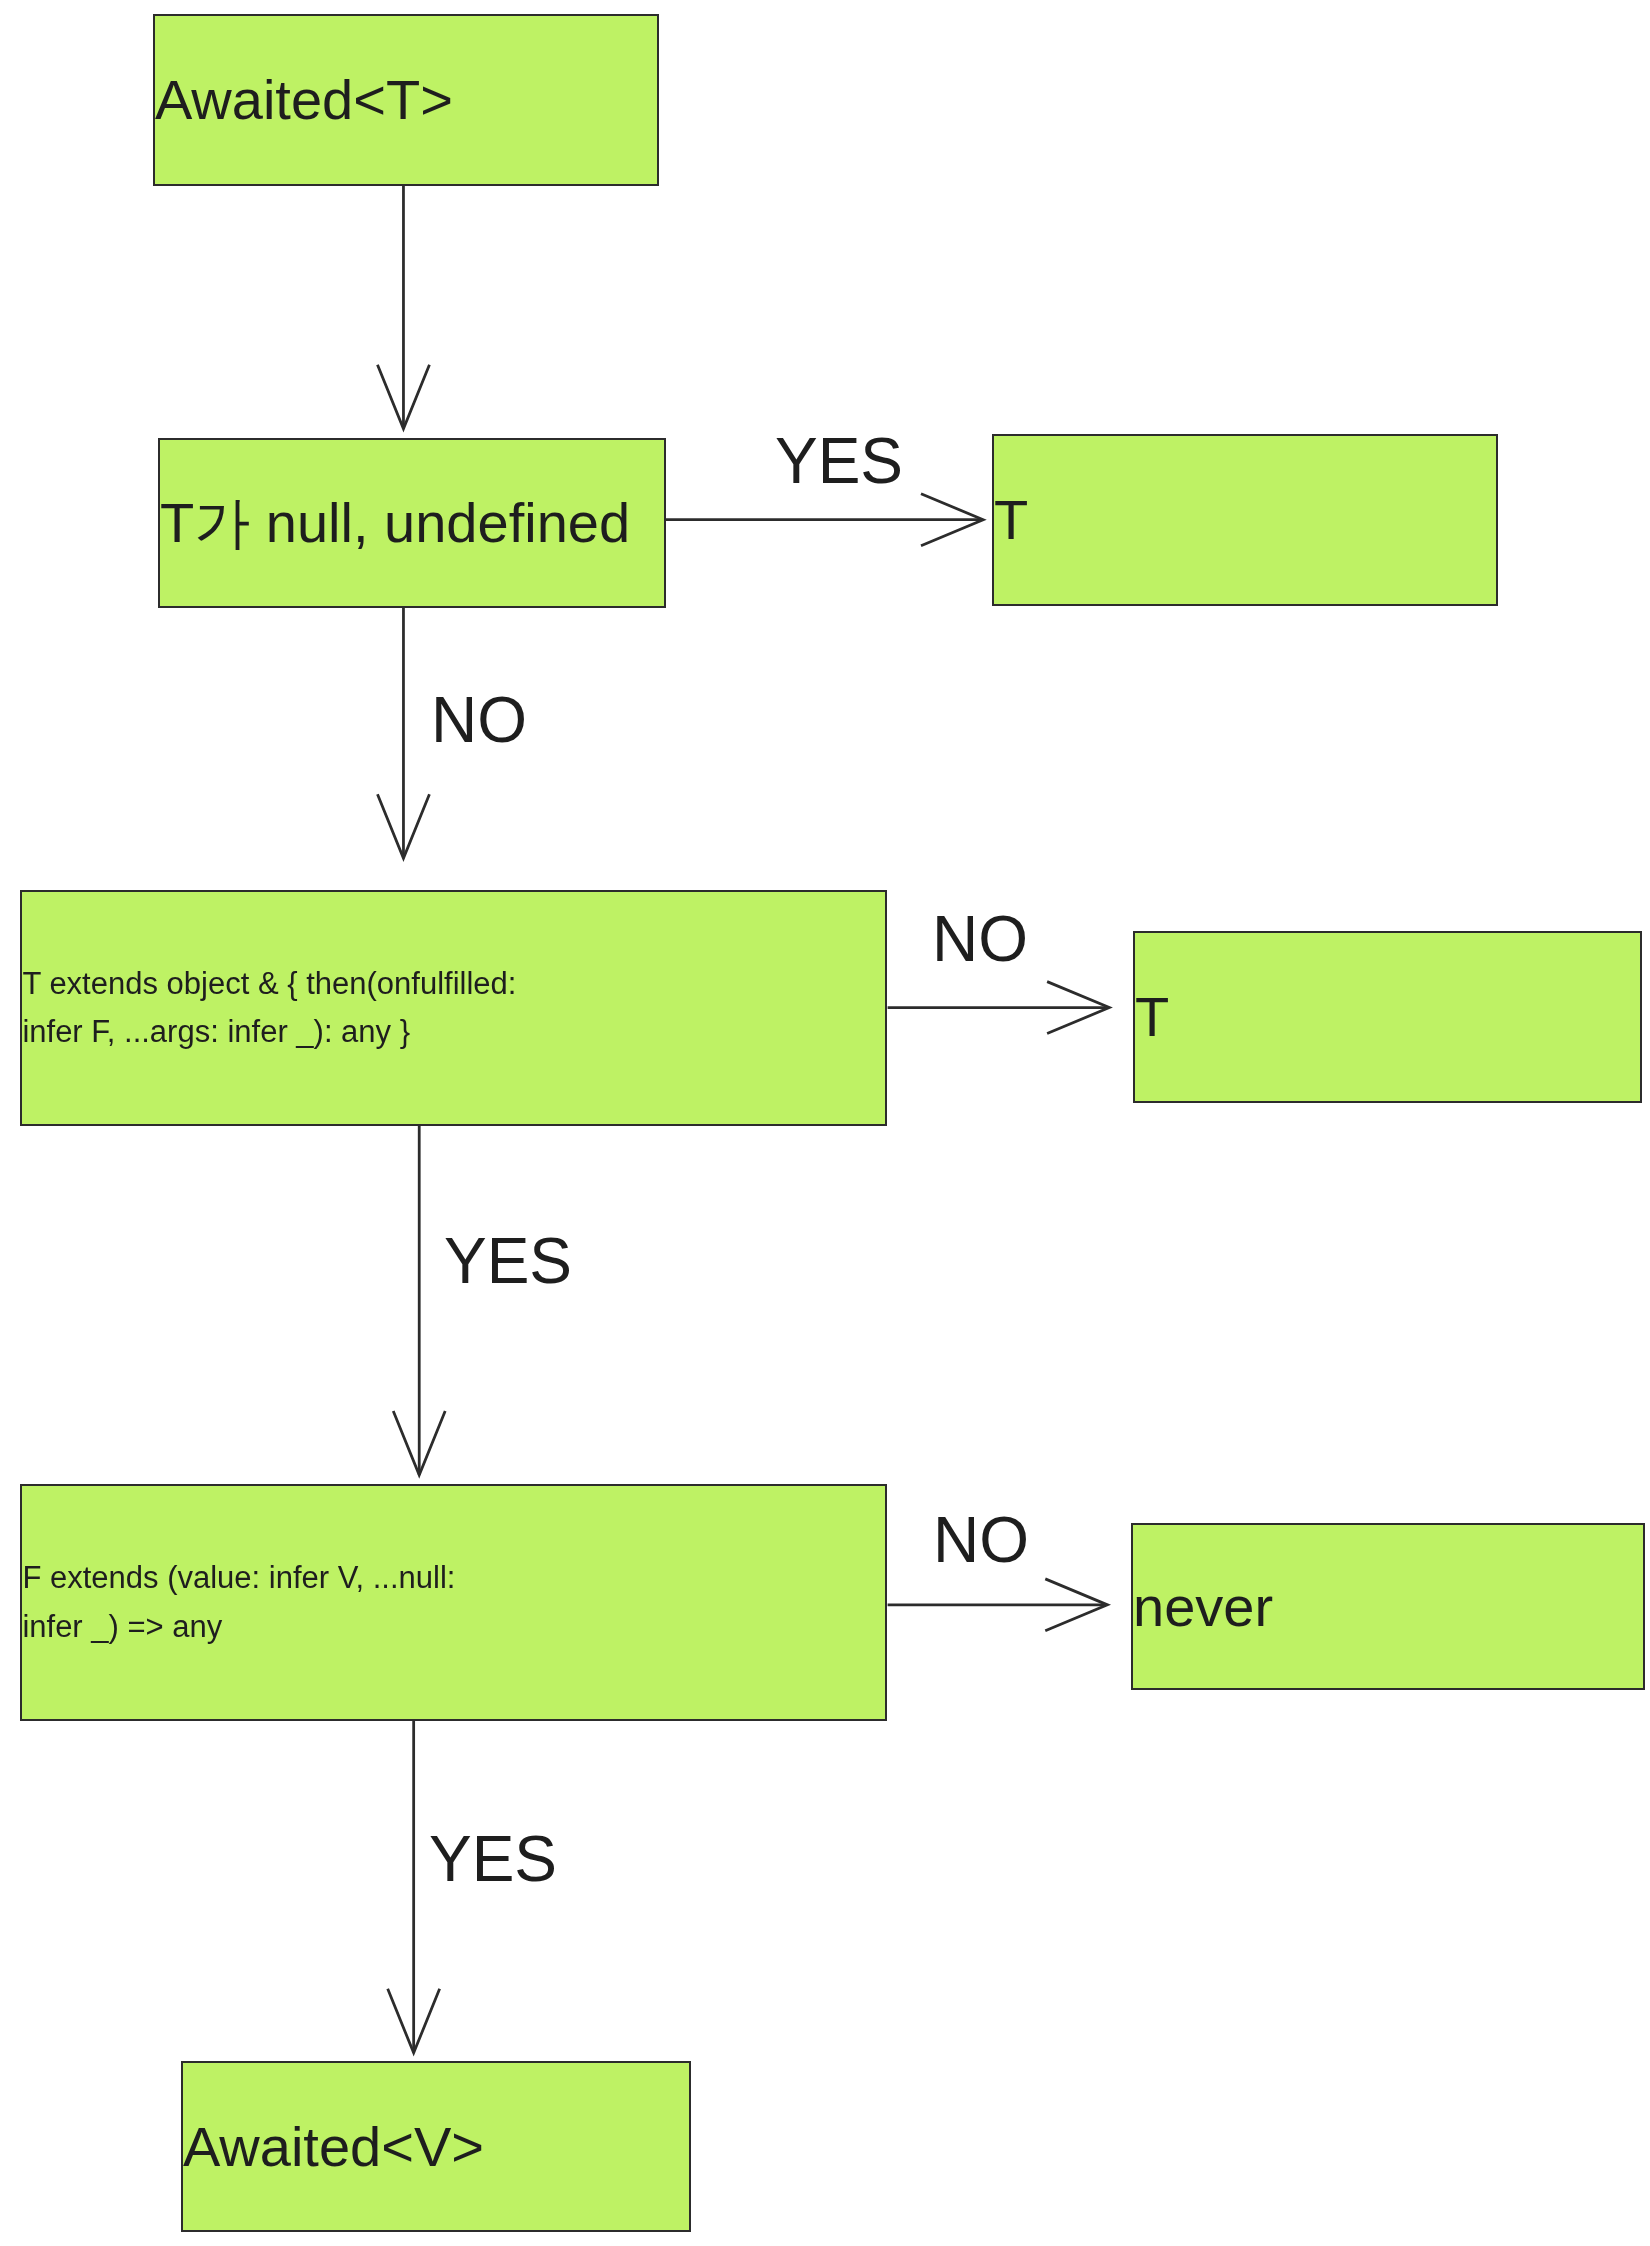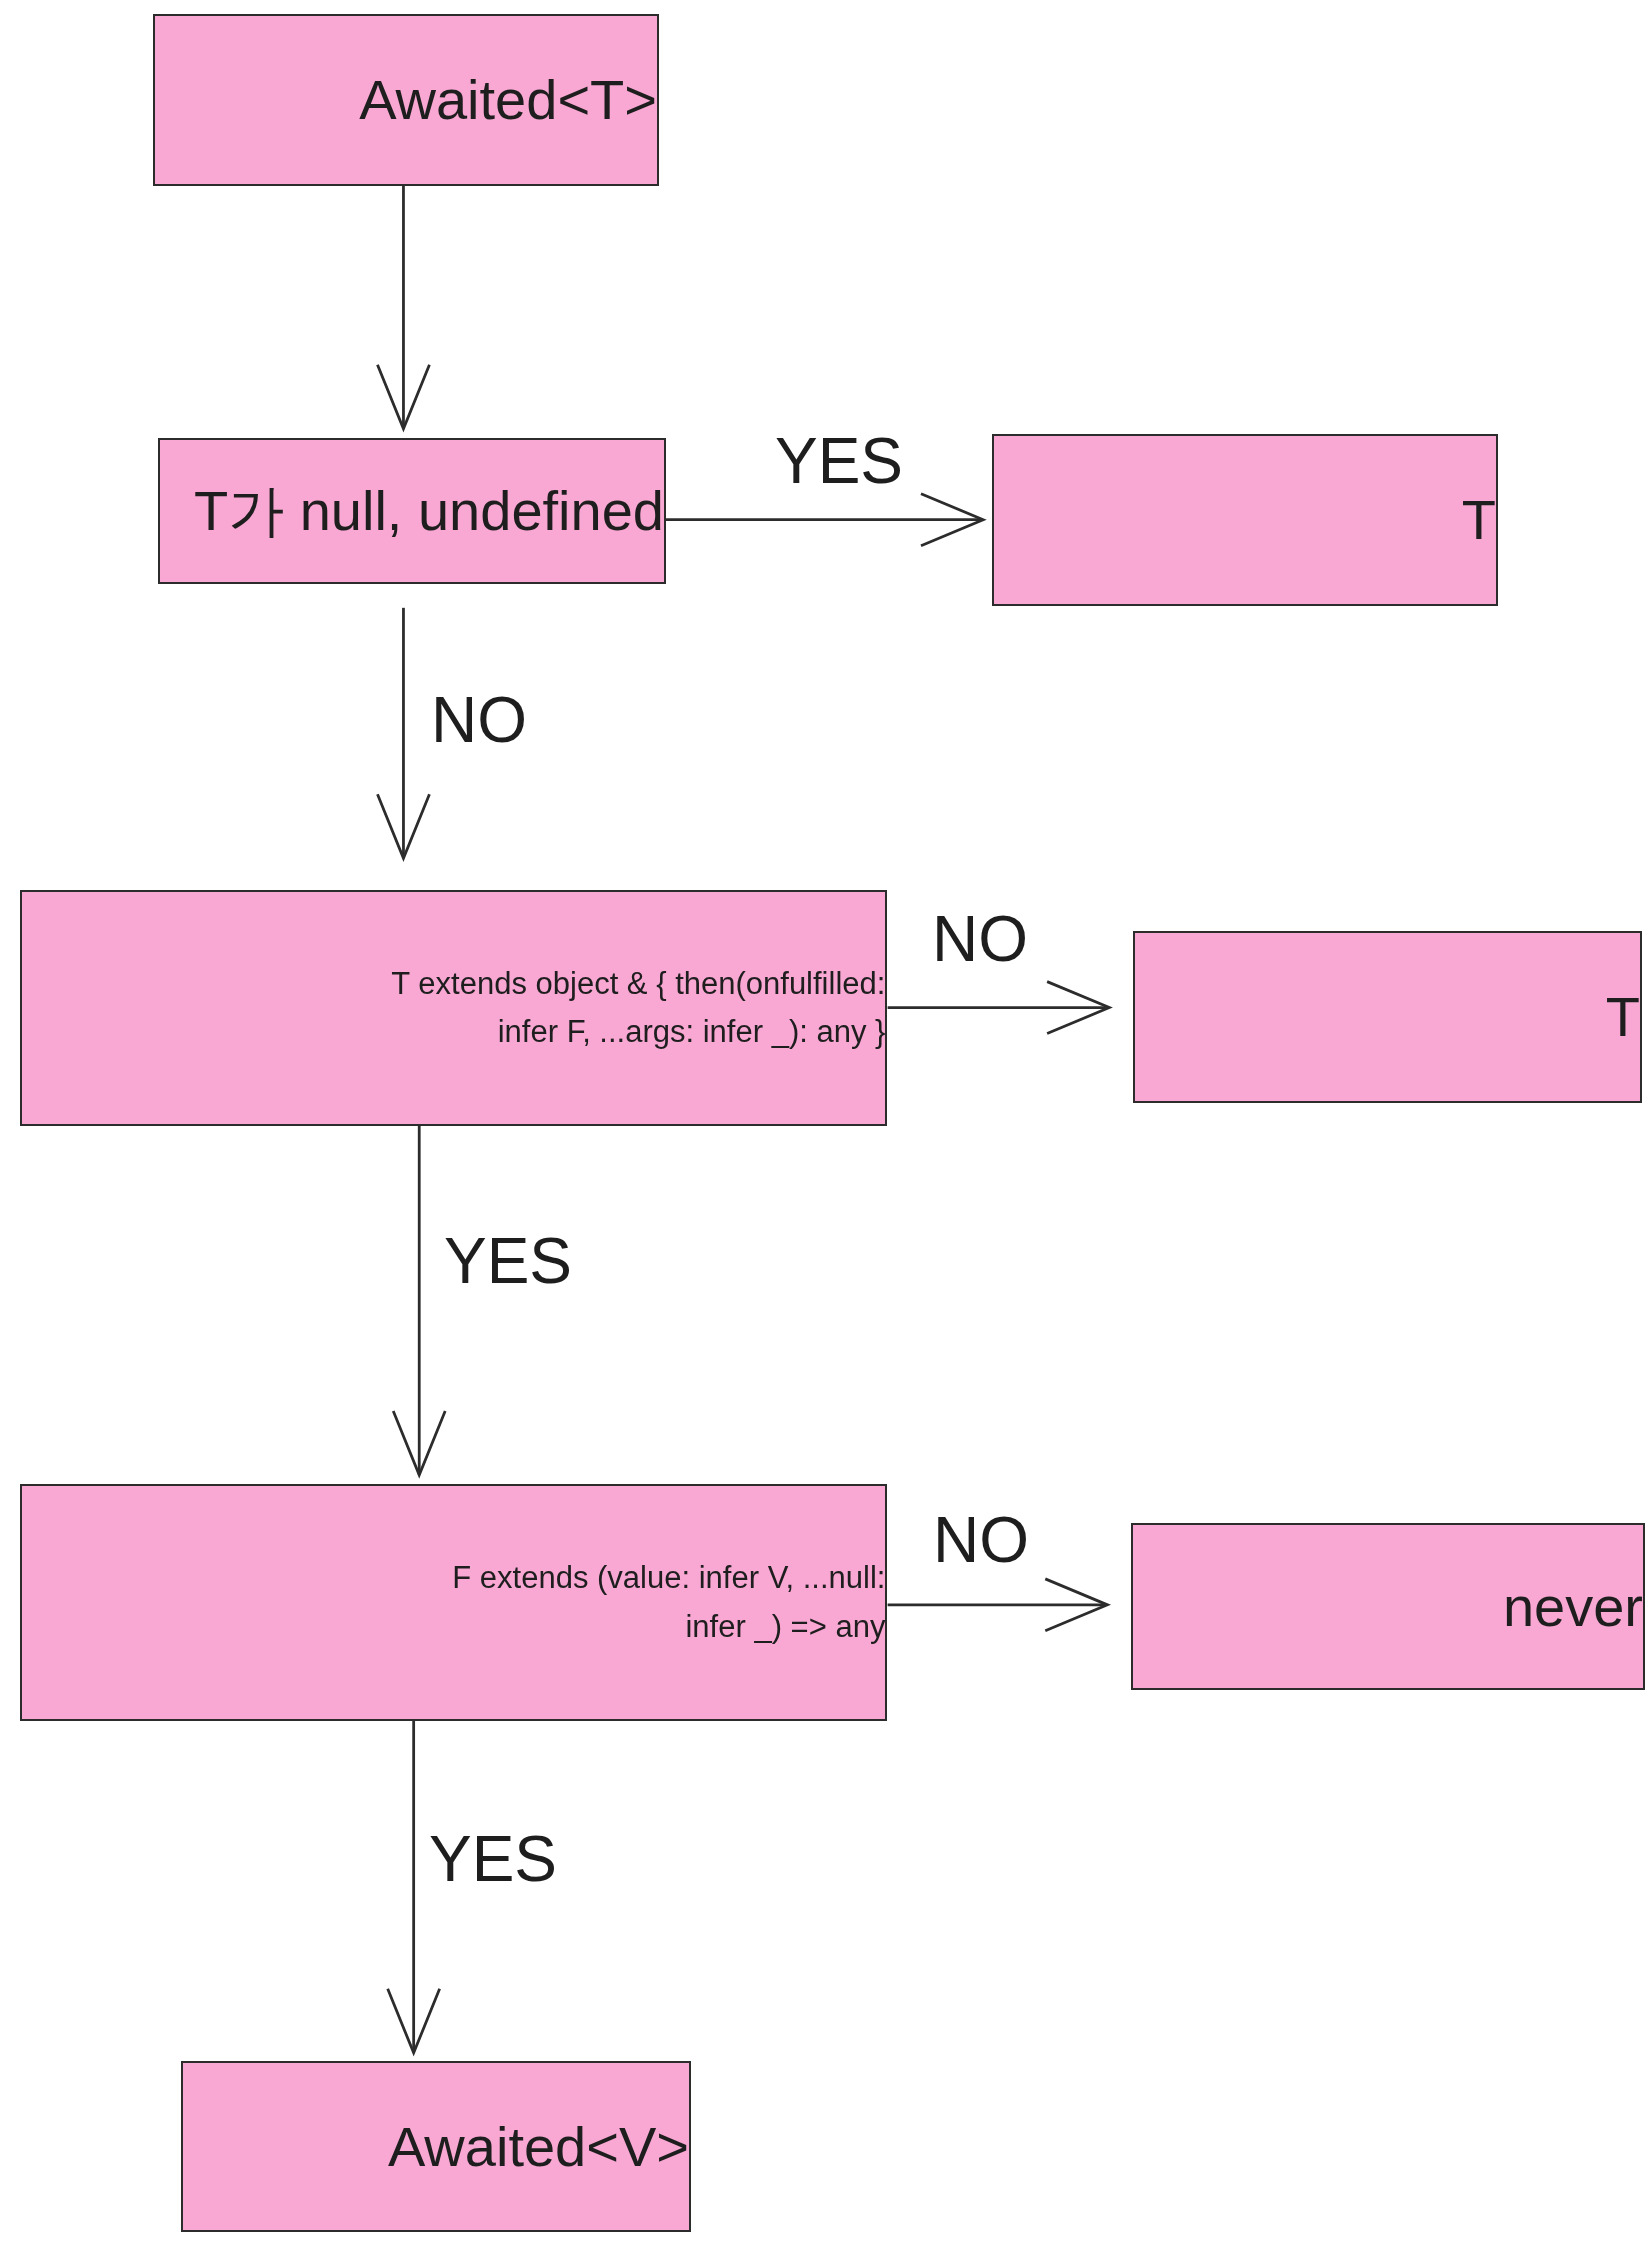--- a/index.html
+++ b/index.html
@@ -31,10 +31,10 @@
   .node {
     position: absolute;
     border: 2.8px solid #2c2c2c;
-    background: #f9a8d4;
+    background: #bef264;
     display: flex;
     flex-direction: column;
-    align-items: flex-end;
+    align-items: flex-start;
     justify-content: center;
     text-align: center;
     box-sizing: border-box;

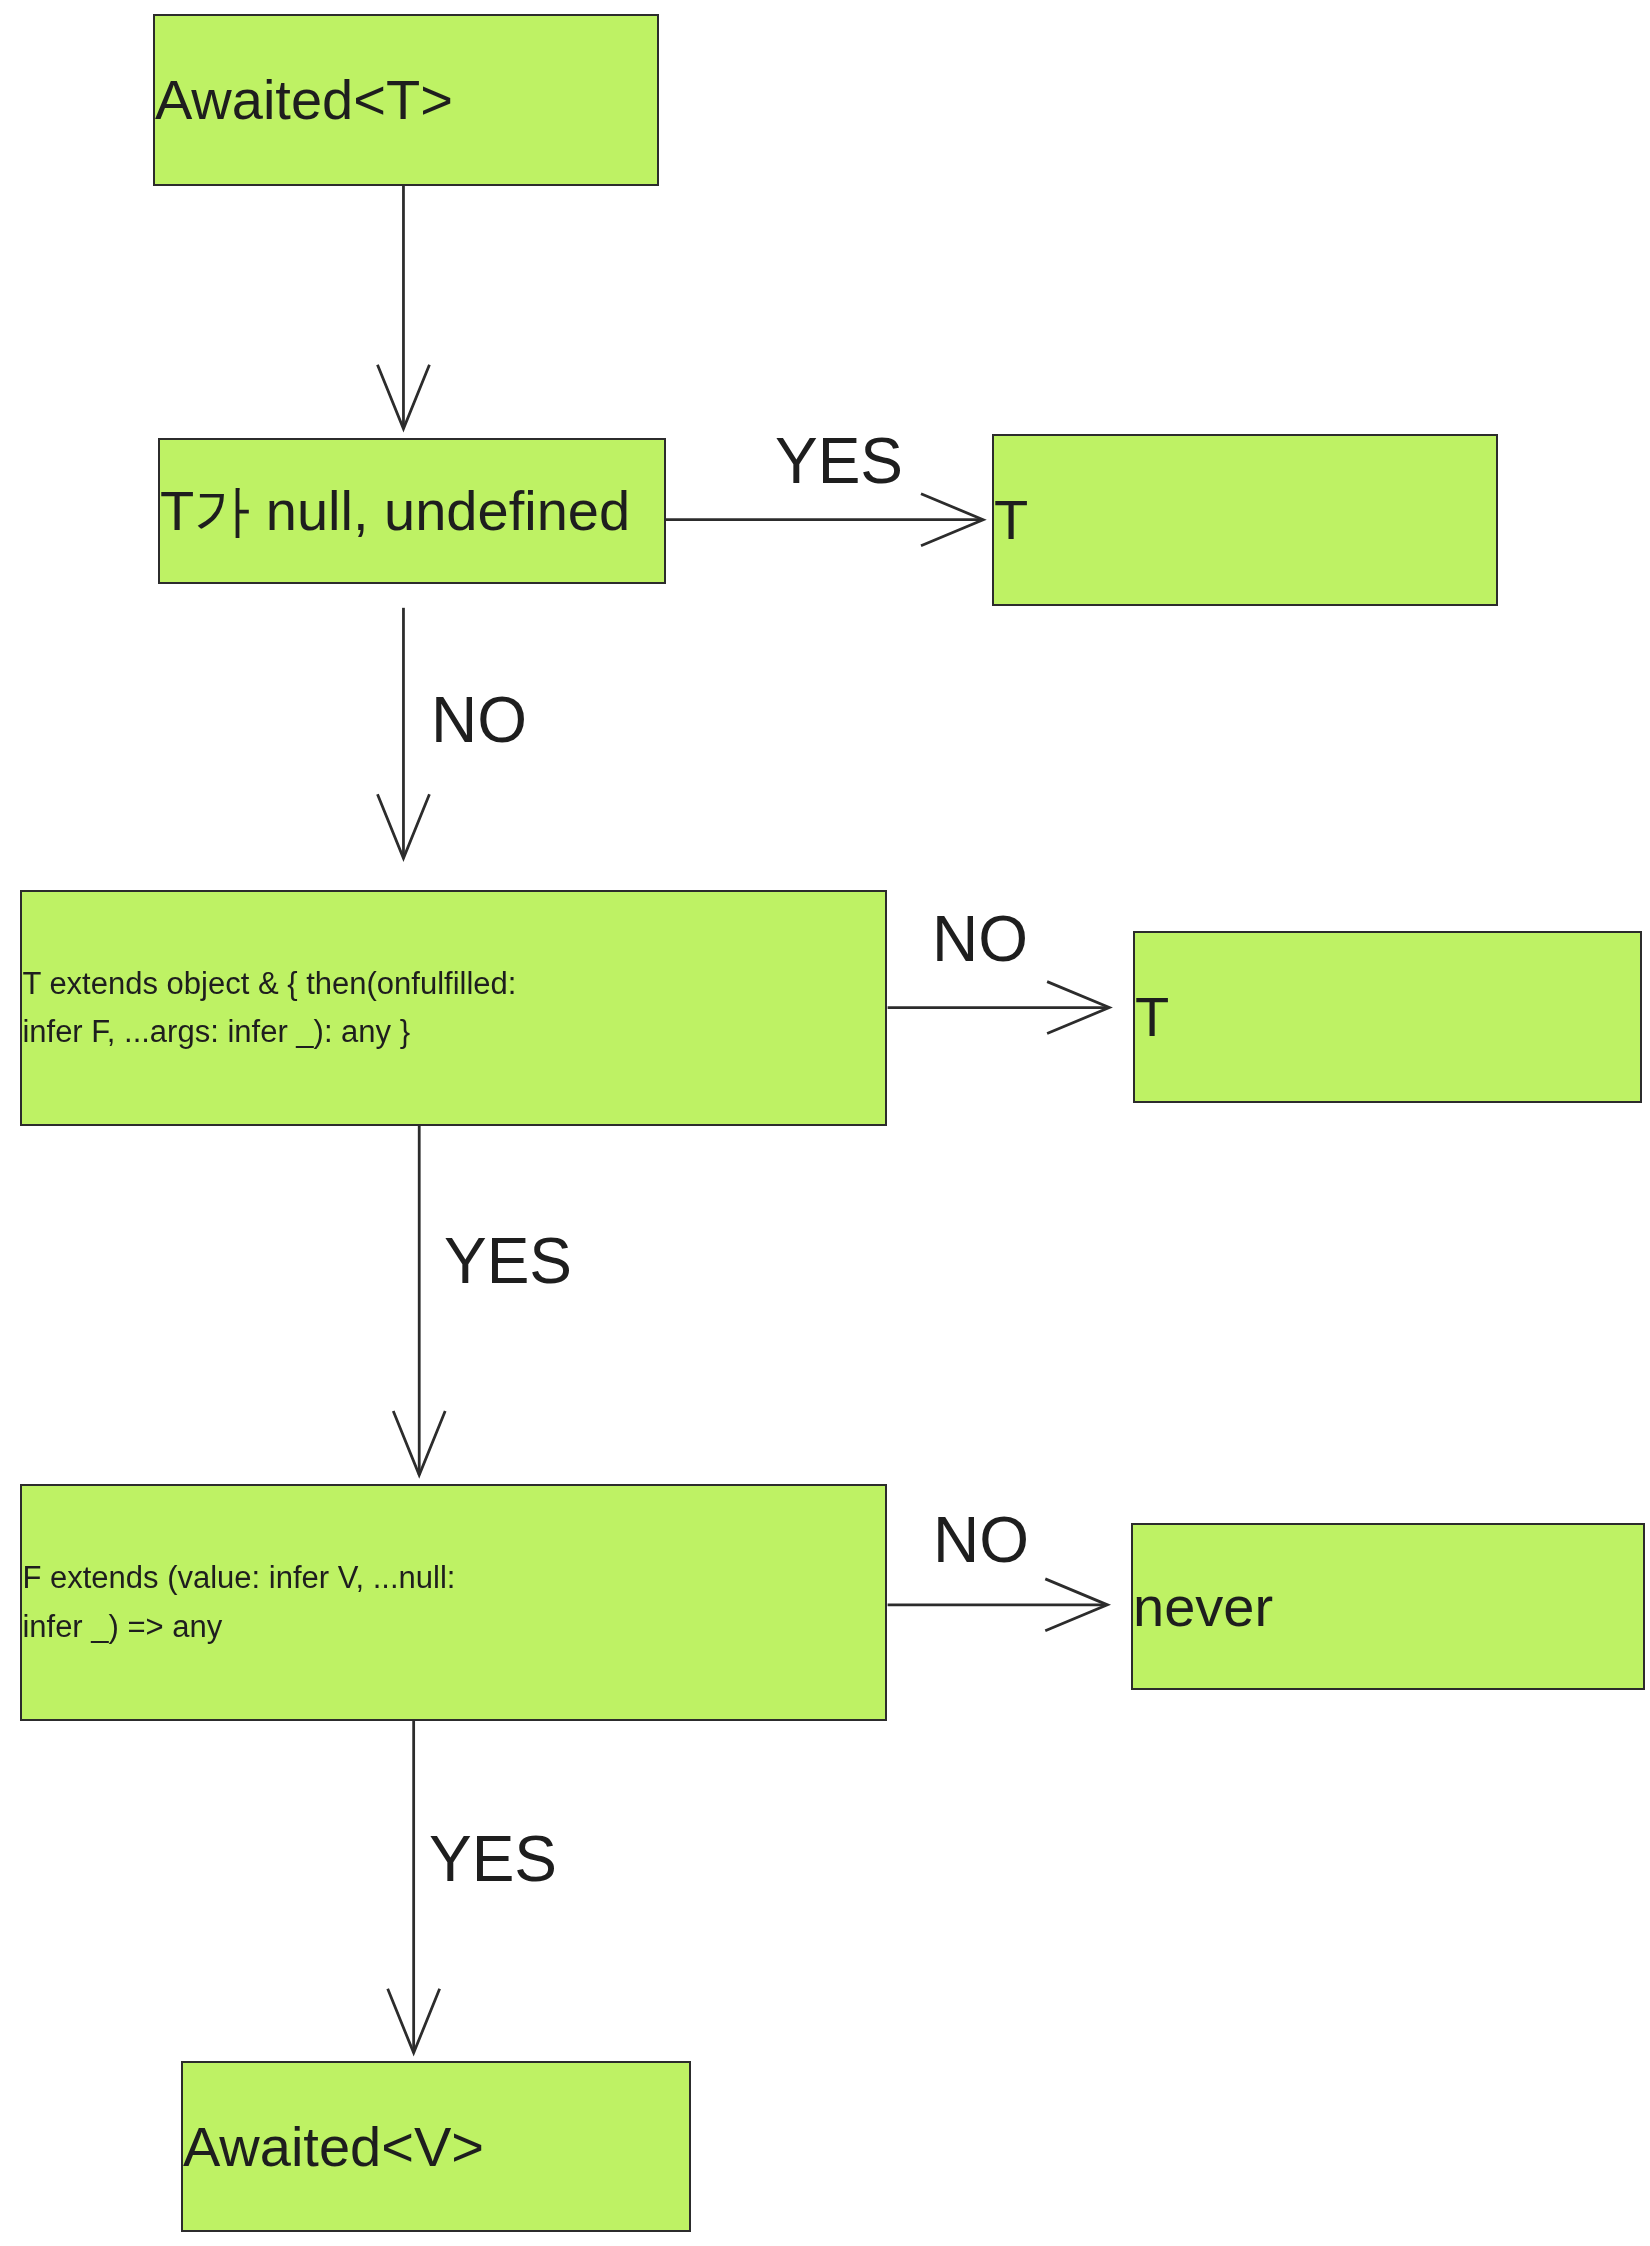--- a/index.html
+++ b/index.html
@@ -54,7 +54,7 @@
   }
   
   .n-awaited-t       { left: 153px;  top: 14px;   width: 506px; height: 172px; }
-  .n-null-check      { left: 158px;  top: 438px;  width: 508px; height: 146px; }
+  .n-null-check      { left: 158px;  top: 438px;  width: 508px; height: 170px; }
   .n-result-t-1      { left: 992px; top: 434px;  width: 506px; height: 172px; }
   .n-thenable-check  { left: 20.4px;   top: 890px;  width: 867px; height: 236px; }
   .n-result-t-2      { left: 1133px; top: 931px; width: 509px; height: 172px; }

